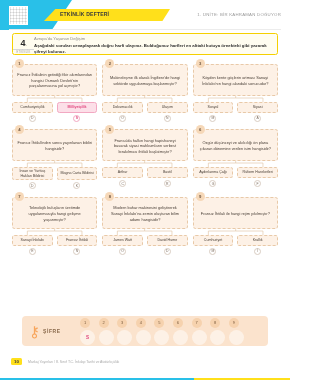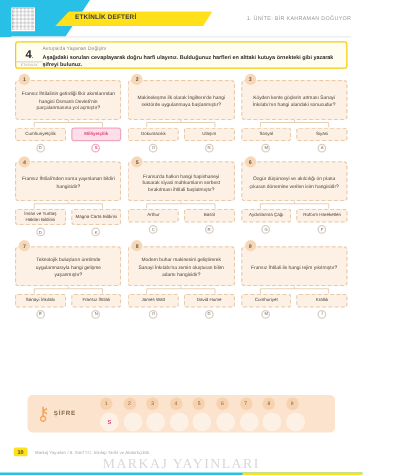--- a/index.html
+++ b/index.html
@@ -453,7 +453,6 @@
   <div class="footer">
     <div class="pagenum">10</div>
     <div class="footer-text">Markaj Yayınları / 8. Sınıf T.C. İnkılap Tarihi ve Atatürkçülük</div>
-    <div class="watermark">MARKAJ YAYINLARI</div>
     <div class="footbar"></div>
     <div class="footbar-y"></div>
   </div>

